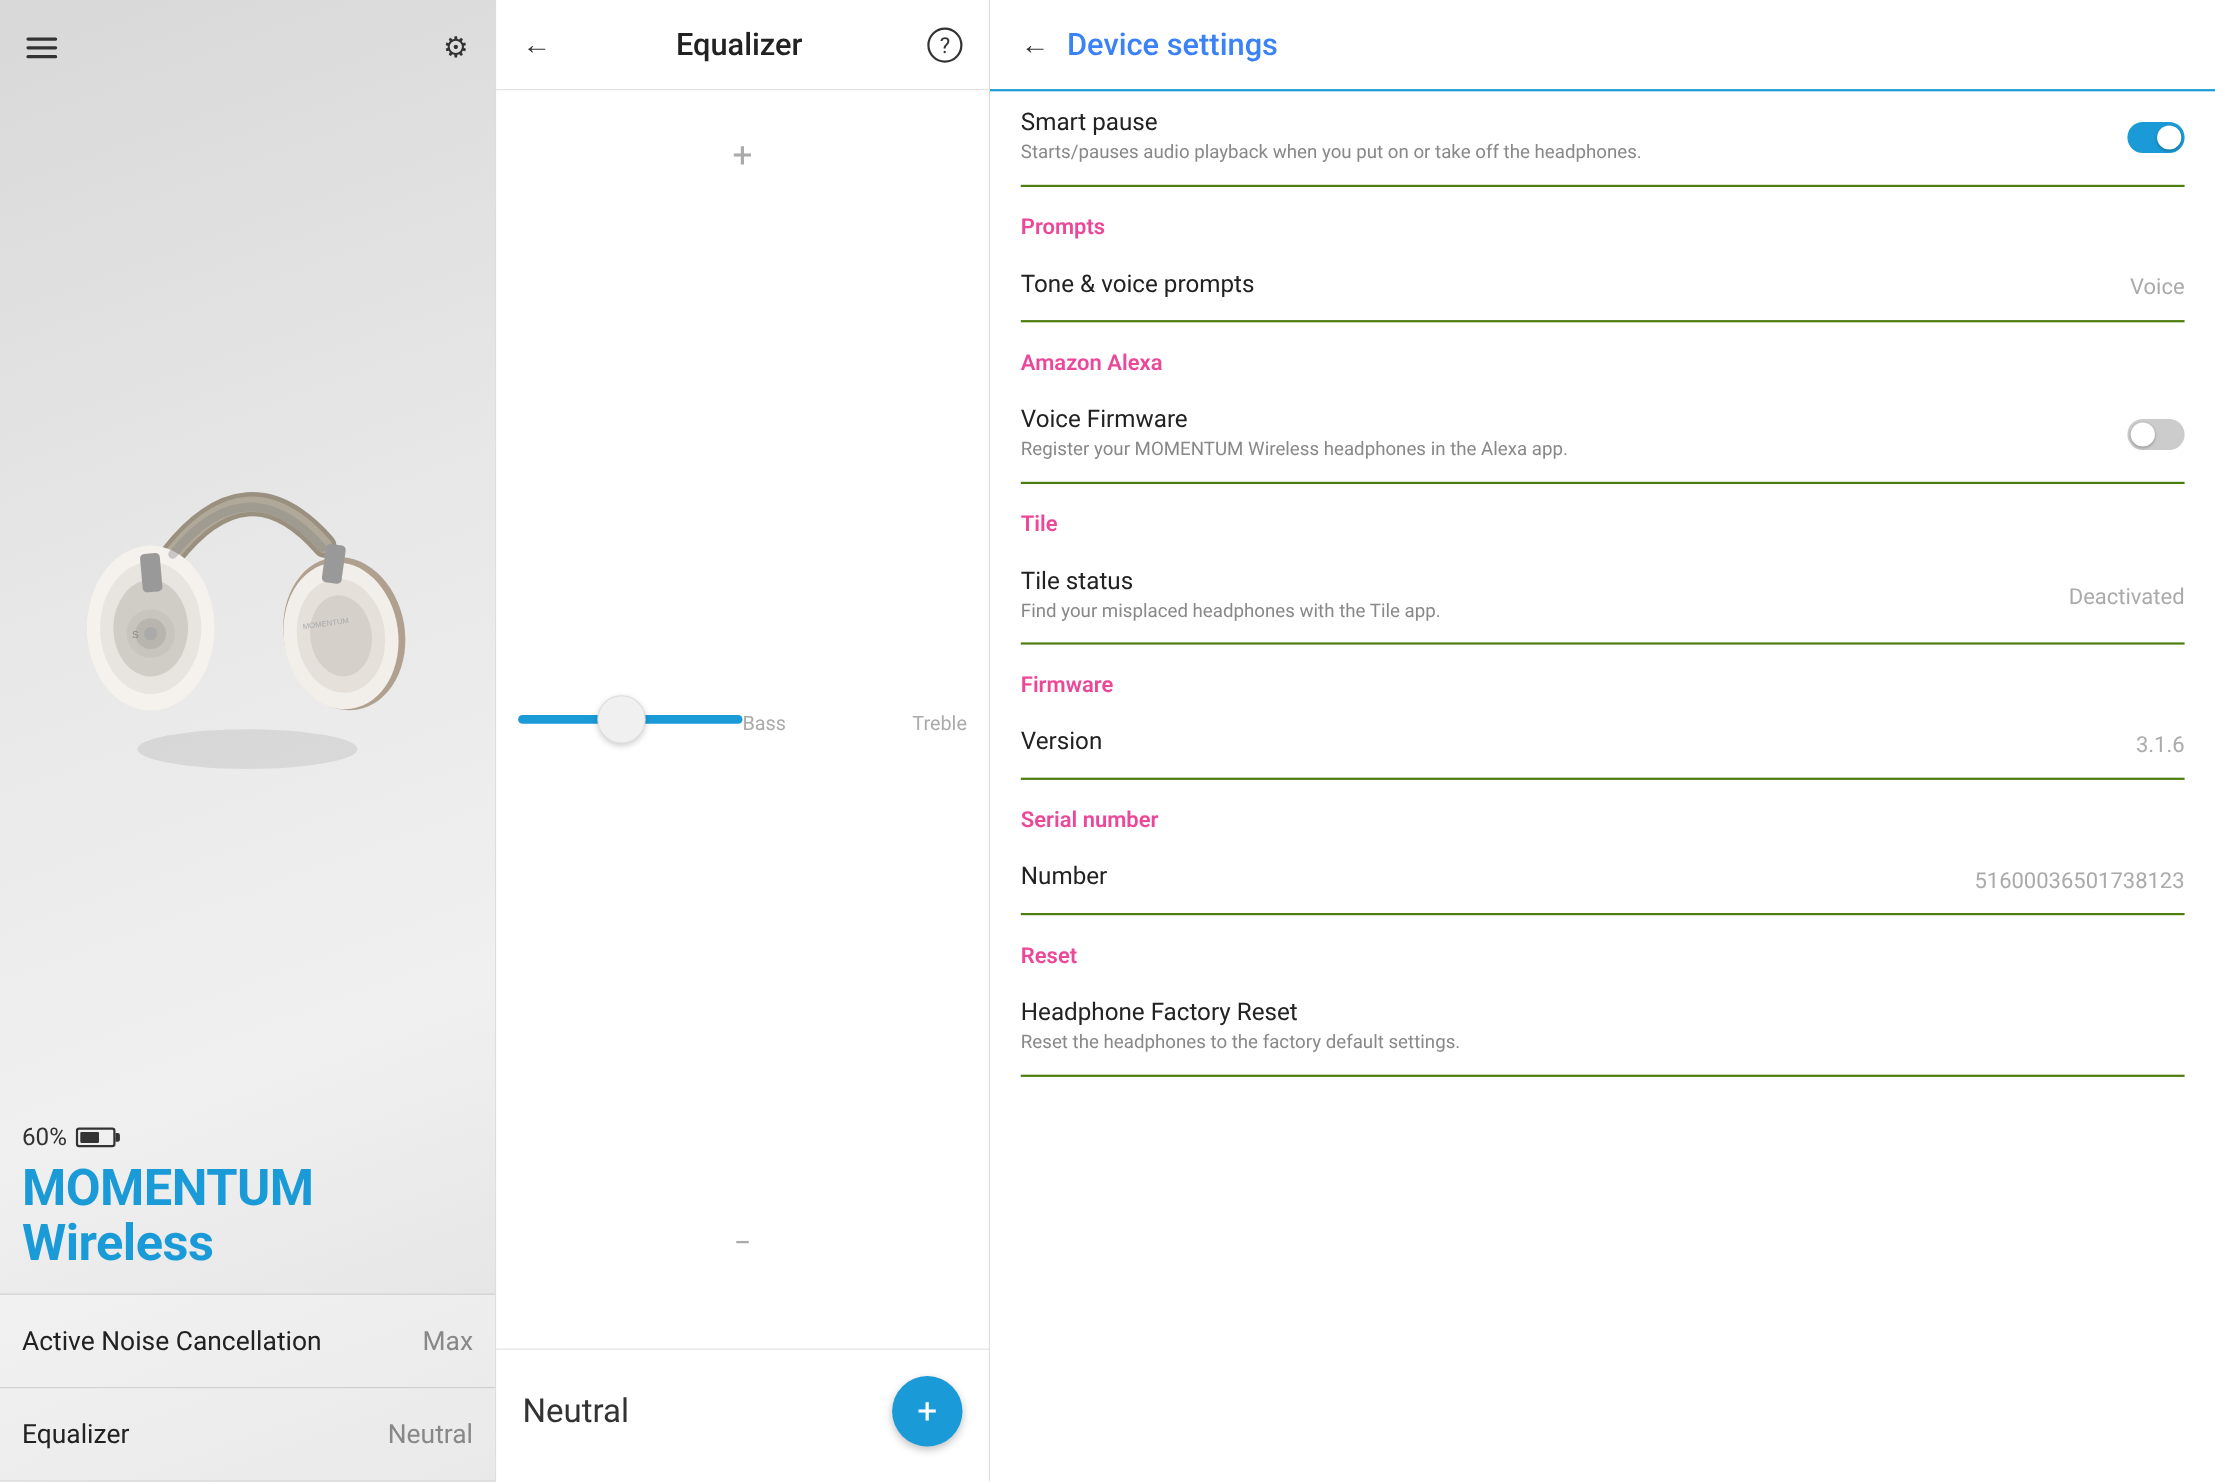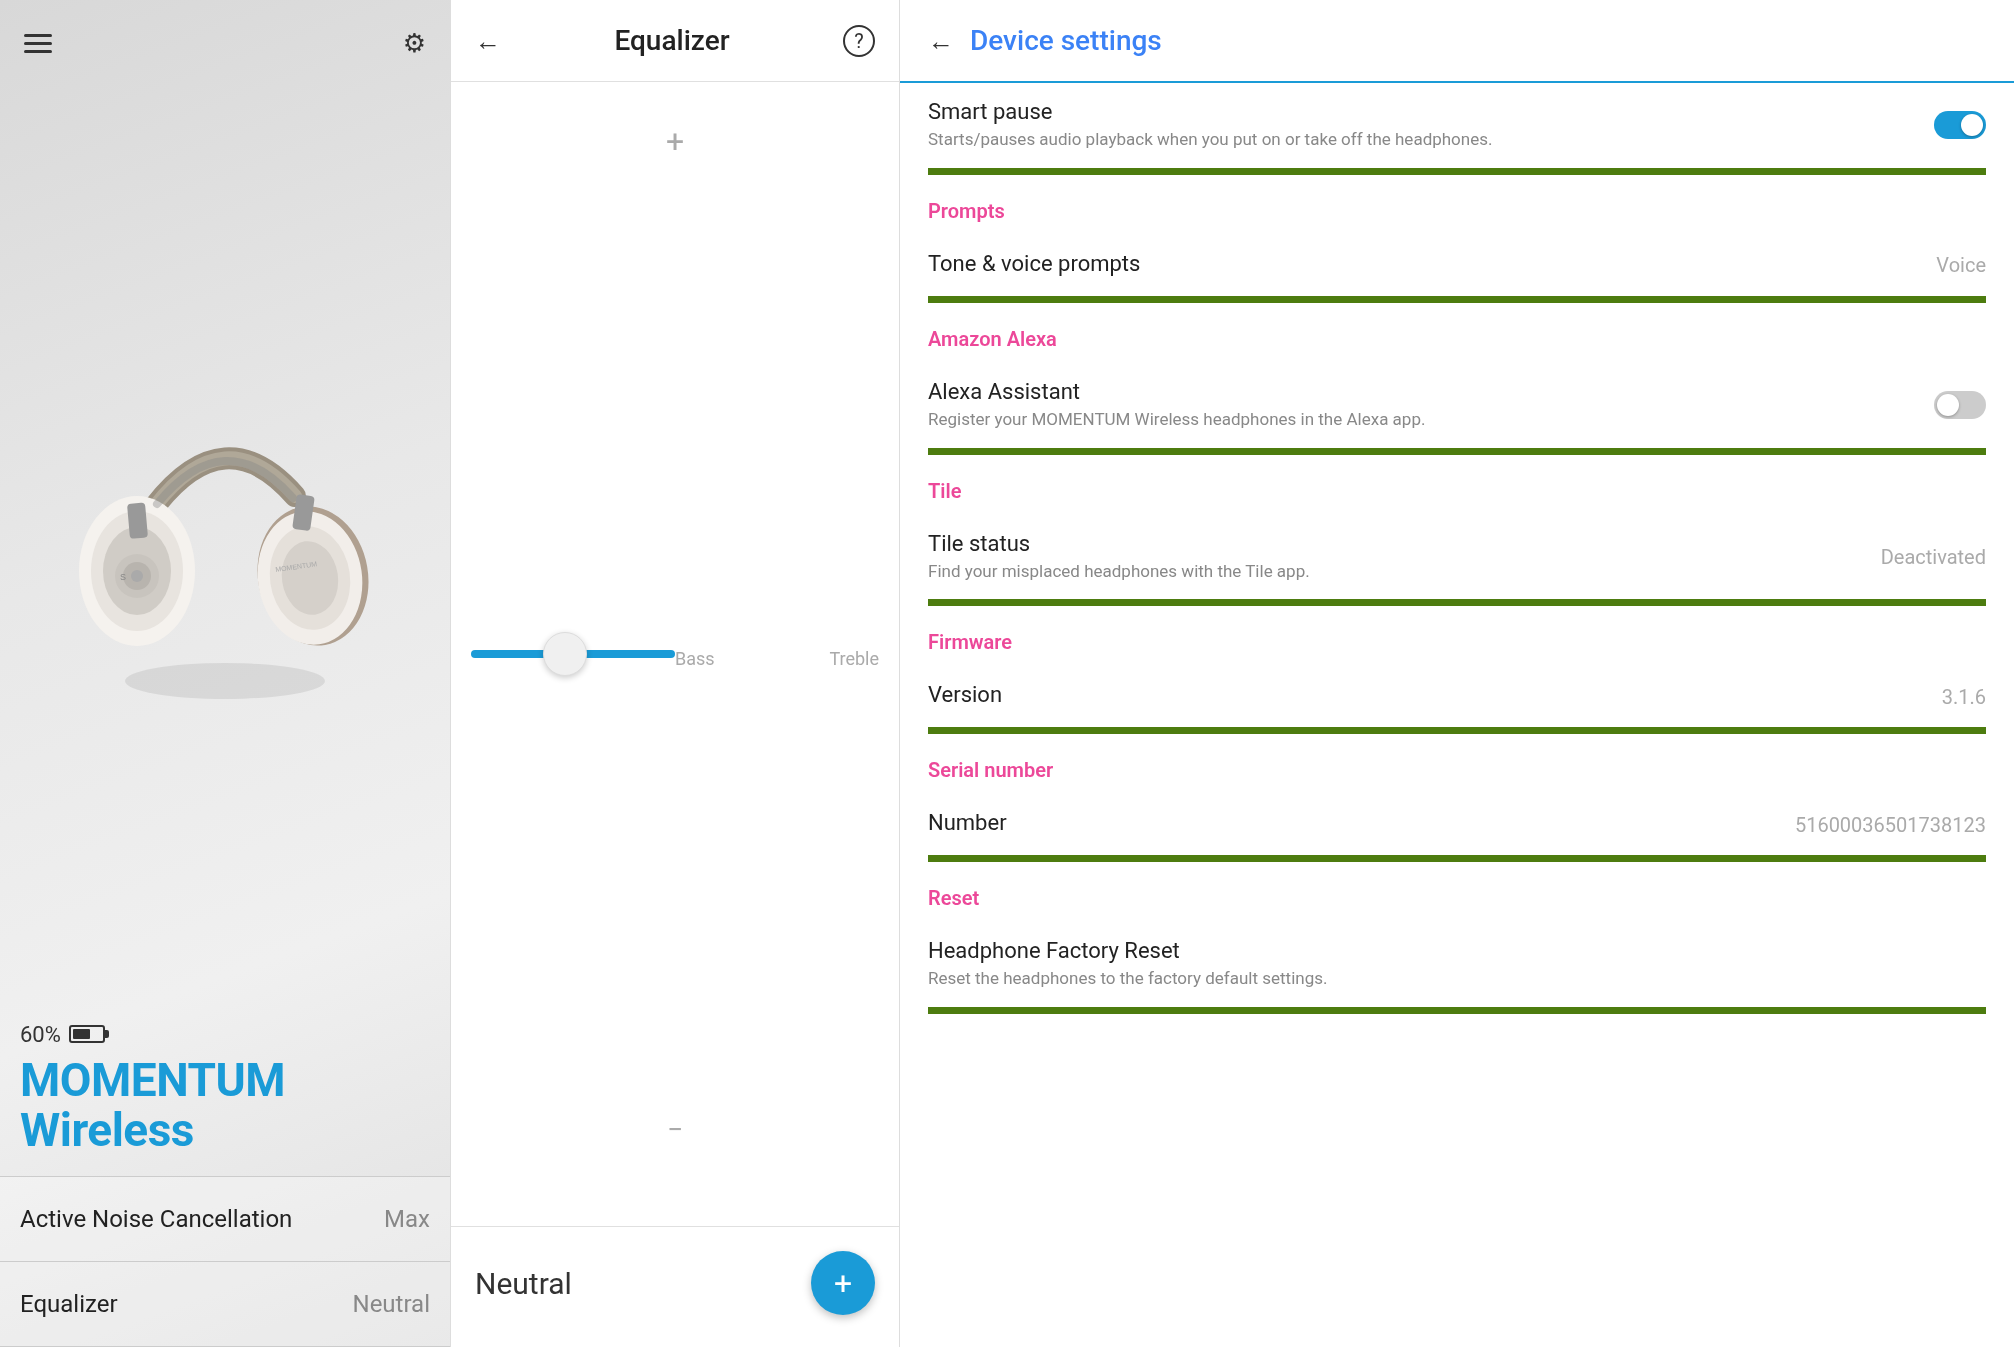--- a/index.html
+++ b/index.html
@@ -311,7 +311,7 @@
       align-items: flex-start;
       justify-content: center;
       padding: 16px 0;
-      border-bottom: 7px solid #4d7c0f;
+      border-bottom: 2px solid #4d7c0f;
     }
     .settings-row-text {
       flex: 1;

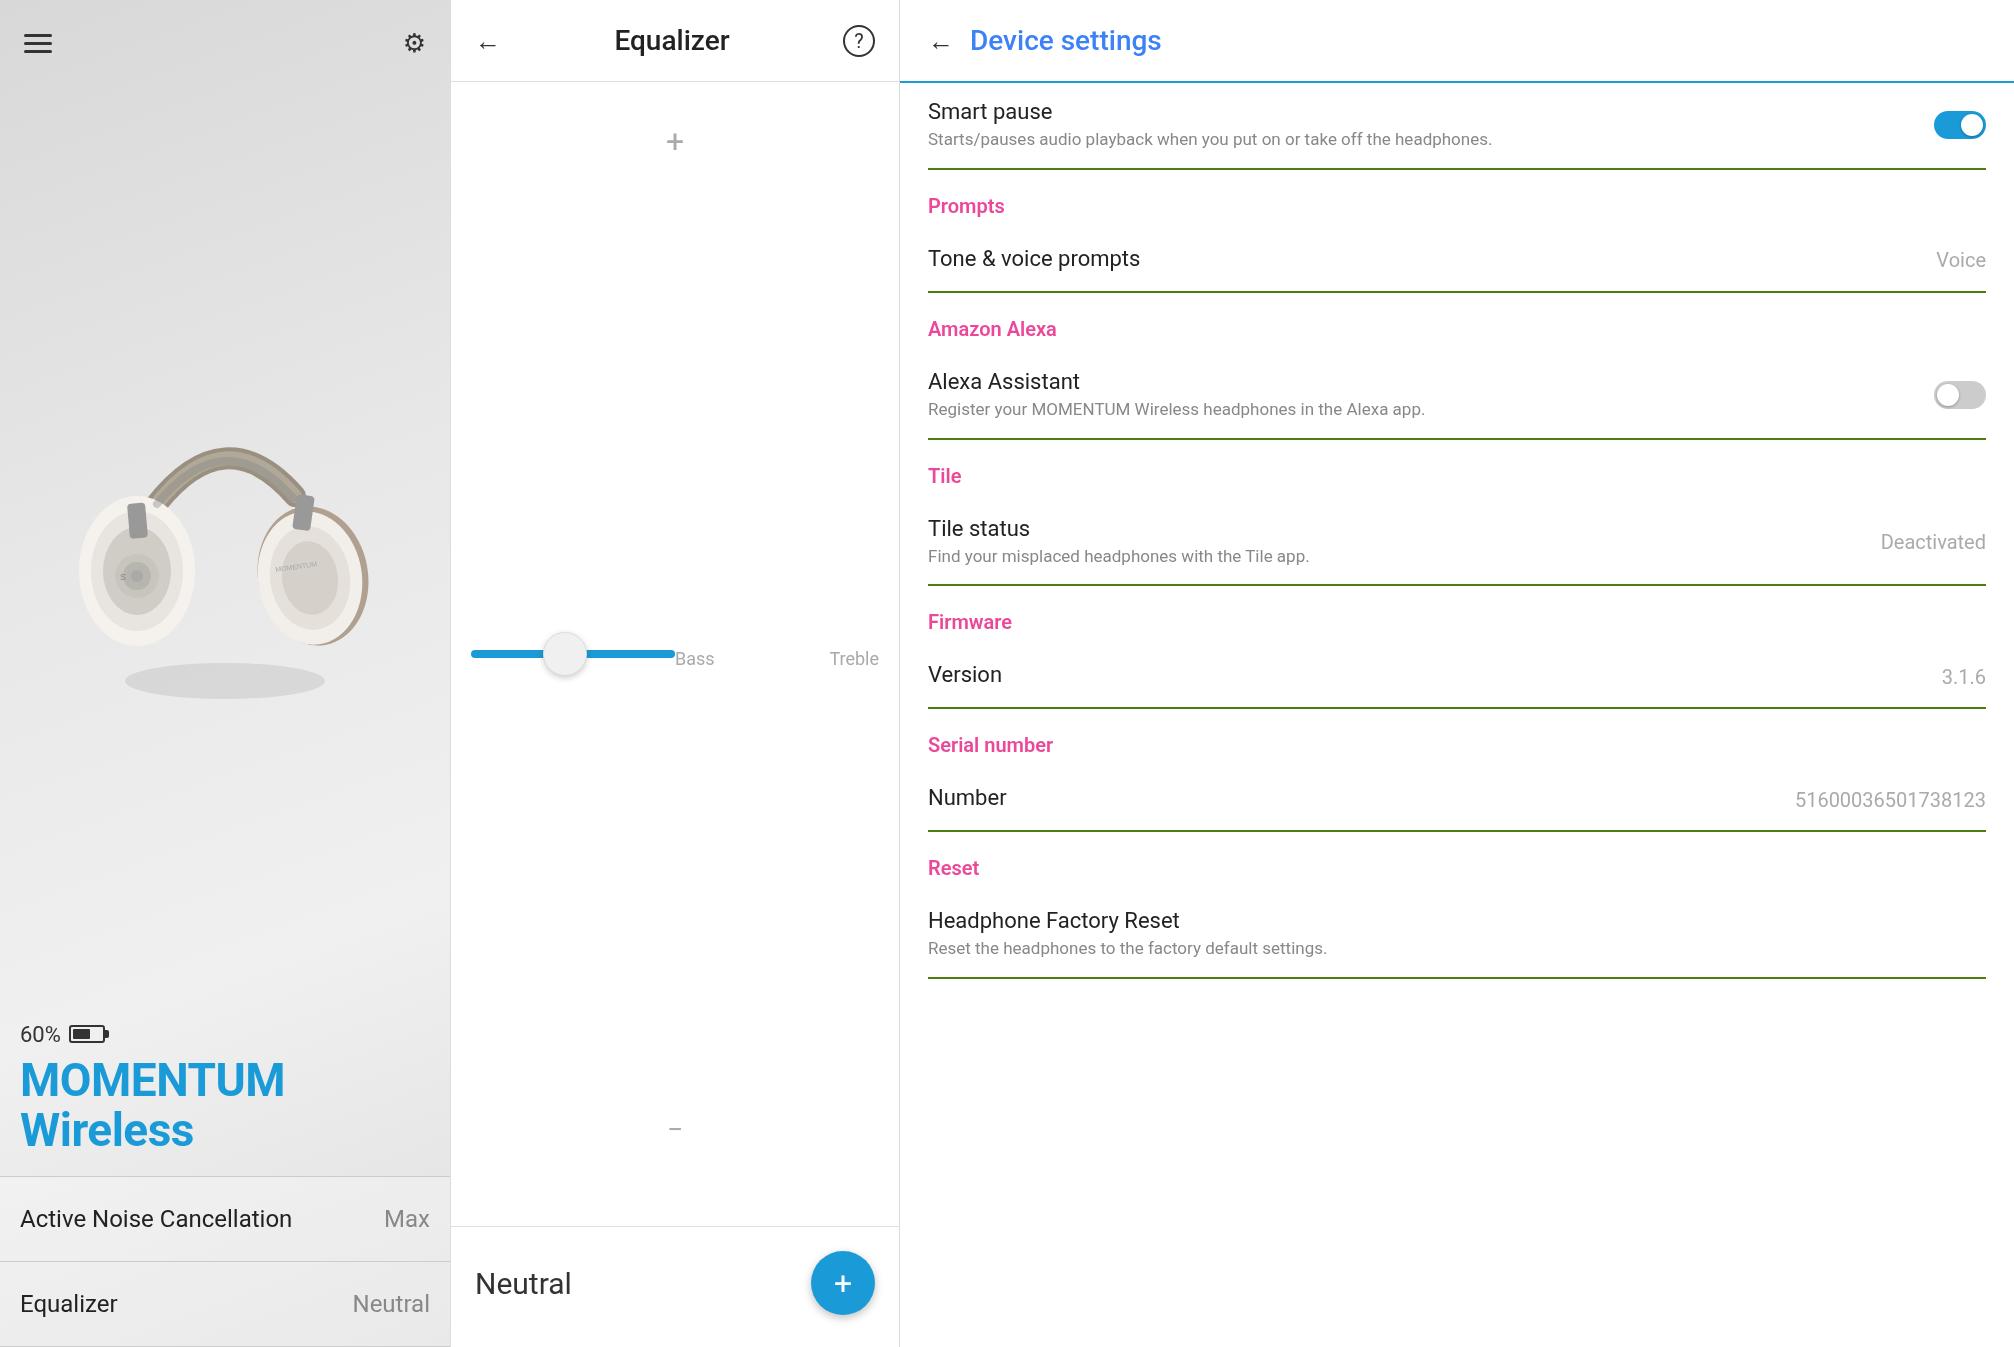--- a/index.html
+++ b/index.html
@@ -493,7 +493,7 @@
       <div class="section-label">Amazon Alexa</div>
       <div class="settings-row">
         <div class="settings-row-text">
-          <div class="settings-row-title">Alexa Assistant</div>
+          <div class="settings-row-title">Voice Firmware</div>
           <div class="settings-row-desc">Register your MOMENTUM Wireless headphones in the Alexa app.</div>
         </div>
         <div class="toggle off">

